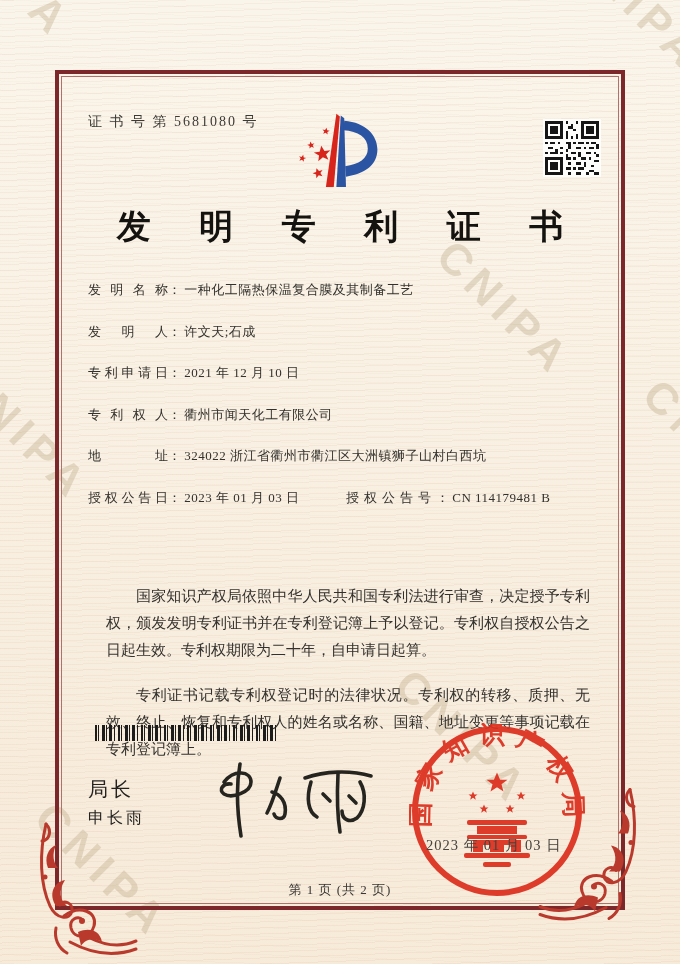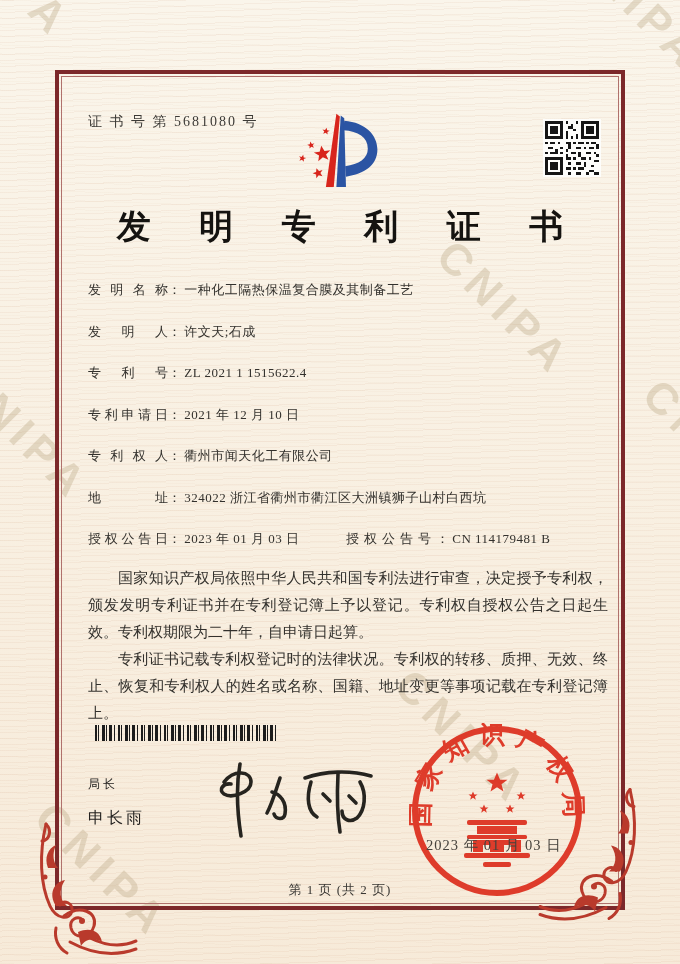--- a/index.html
+++ b/index.html
@@ -120,10 +120,6 @@
       <span class="val">许文天;石成</span>
     </div>
     <div class="row">
-      <span class="lab">专利号</span><span class="colon">：</span>
-      <span class="val">ZL 2021 1 1515622.4</span>
-    </div>
-    <div class="row">
       <span class="lab">专利申请日</span><span class="colon">：</span>
       <span class="val">2021 年 12 月 10 日</span>
     </div>

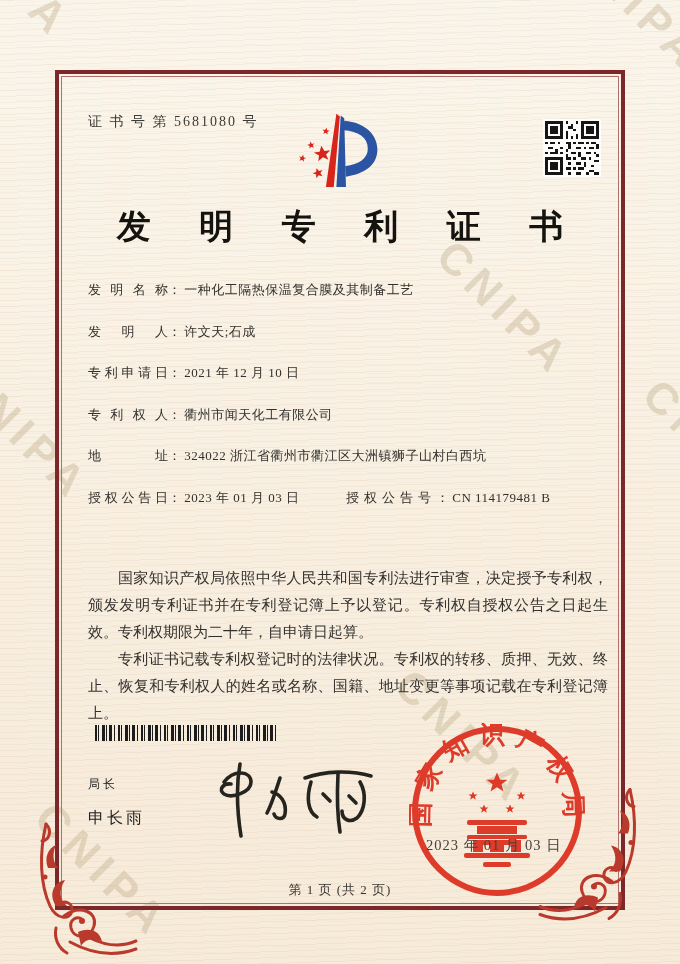--- a/index.html
+++ b/index.html
@@ -38,7 +38,7 @@
   .row .pair2{position:absolute;left:258px;top:0;}
   .row .lab2{letter-spacing:5px;}
   .paras{position:absolute;left:88px;top:565px;width:520px;z-index:3;font-size:15px;line-height:27px;color:#33312d;text-align:justify;}
-  .paras p{margin:0;text-indent:2em;}
+  .paras p{margin:18px;text-indent:2em;}
   .barcode{
     position:absolute;left:95px;top:725px;width:181px;height:16px;z-index:3;
     background:repeating-linear-gradient(90deg,

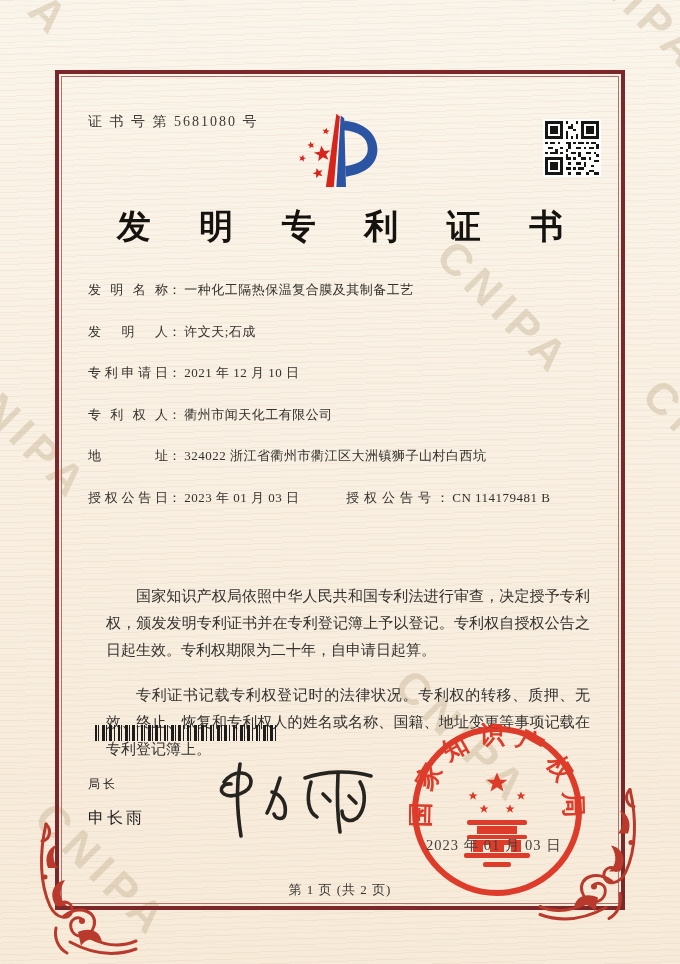--- a/index.html
+++ b/index.html
@@ -49,7 +49,7 @@
       #1c1c1c 14px 17px, rgba(0,0,0,0) 17px 19px,
       #1c1c1c 19px 20px, rgba(0,0,0,0) 20px 23px);
   }
-  .signer-title{position:absolute;left:88px;top:776px;font-size:12px;letter-spacing:3px;color:#242220;z-index:3;}
+  .signer-title{position:absolute;left:88px;top:776px;font-size:20px;letter-spacing:3px;color:#242220;z-index:3;}
   .signer-name{position:absolute;left:88px;top:808px;font-size:16px;letter-spacing:3px;color:#242220;z-index:3;}
   .signature{position:absolute;left:205px;top:756px;z-index:3;}
   .seal{position:absolute;left:409px;top:723px;z-index:4;opacity:0.93;}

